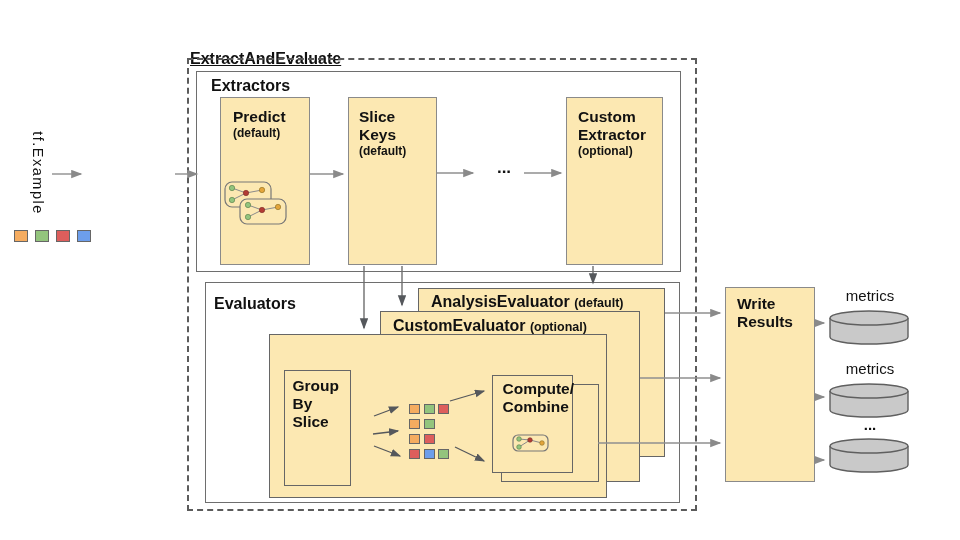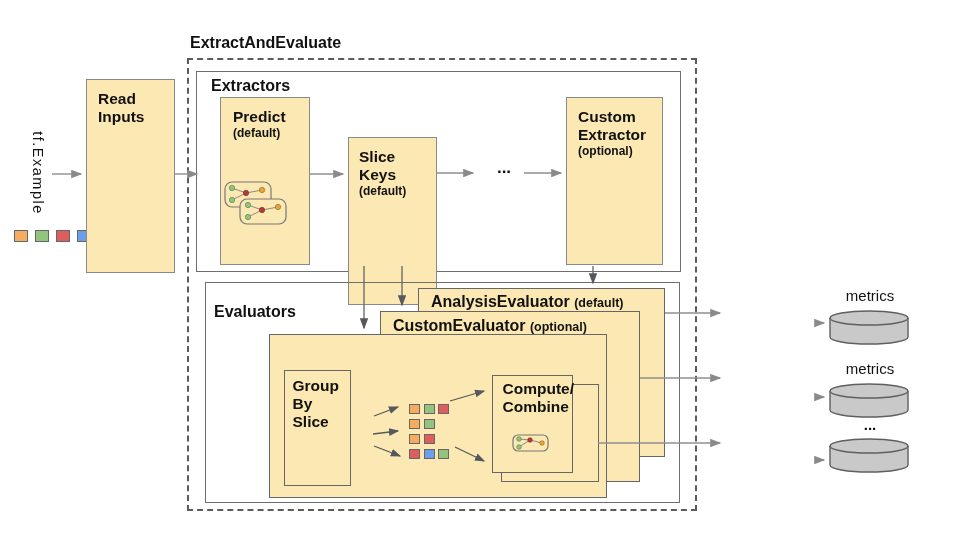--- a/index.html
+++ b/index.html
@@ -54,7 +54,7 @@
     <div class="boxlabel">Inputs</div>
   </div>
 
-  <div class="abs maintitle" style="left:190px;top:34px;">ExtractAndEvaluate</div>
+  <div class="abs maintitle" style="left:190px;top:50px;text-decoration:underline;">ExtractAndEvaluate</div>
   <div class="dashedbox" style="left:187px;top:58px;width:510px;height:453px;"></div>
 
   <div class="sect" style="left:196px;top:71px;width:485px;height:201px;">

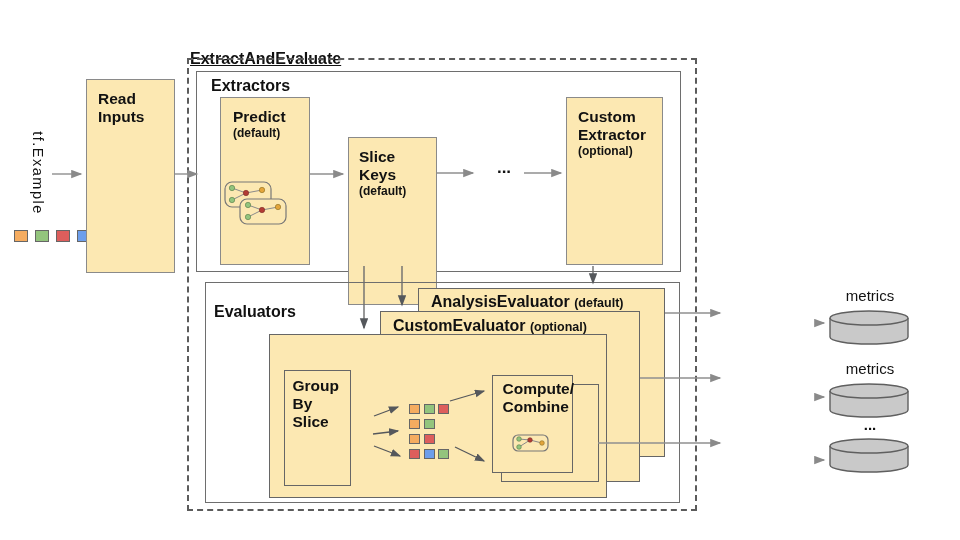--- a/index.html
+++ b/index.html
@@ -49,10 +49,6 @@
       <span class="sq sq-blue sq-lg"></span>
     </div>
 
-  <div class="tanbox" style="left:86px;top:79px;width:89px;height:194px;padding:10px 0 0 11px;">
-    <div class="boxlabel">Read</div>
-    <div class="boxlabel">Inputs</div>
-  </div>
 
   <div class="abs maintitle" style="left:190px;top:50px;text-decoration:underline;">ExtractAndEvaluate</div>
   <div class="dashedbox" style="left:187px;top:58px;width:510px;height:453px;"></div>

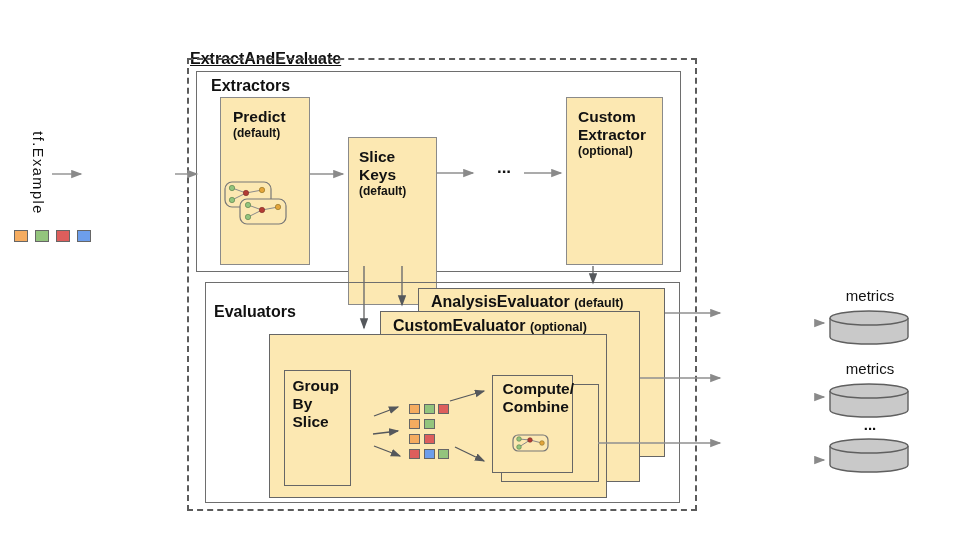--- a/index.html
+++ b/index.html
@@ -80,7 +80,7 @@
     </svg>
   </div>
 
-  <div class="tanbox" style="left:348px;top:97px;width:89px;height:168px;padding:10px 0 0 10px;margin-top:40px;">
+  <div class="tanbox" style="left:348px;top:97px;width:89px;height:168px;padding:10px 0 0 10px;">
     <div class="boxlabel">Slice</div>
     <div class="boxlabel">Keys</div>
     <div class="sub">(default)</div>

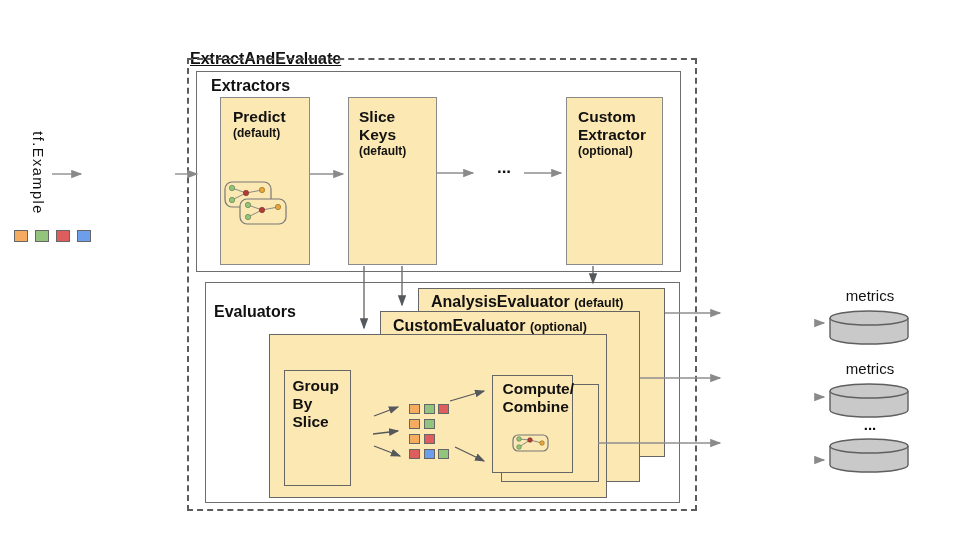--- a/index.html
+++ b/index.html
@@ -95,7 +95,7 @@
   </div>
 
   <div class="sect" style="left:205px;top:282px;width:475px;height:221px;">
-    <div class="sectlabel" style="position:absolute;left:8px;top:20px;">Evaluators</div>
+    <div class="sectlabel" style="position:absolute;left:8px;top:12px;">Evaluators</div>
   </div>
 
   <div class="tanbox" style="left:418px;top:288px;width:247px;height:169px;z-index:3;border-color:#666;">

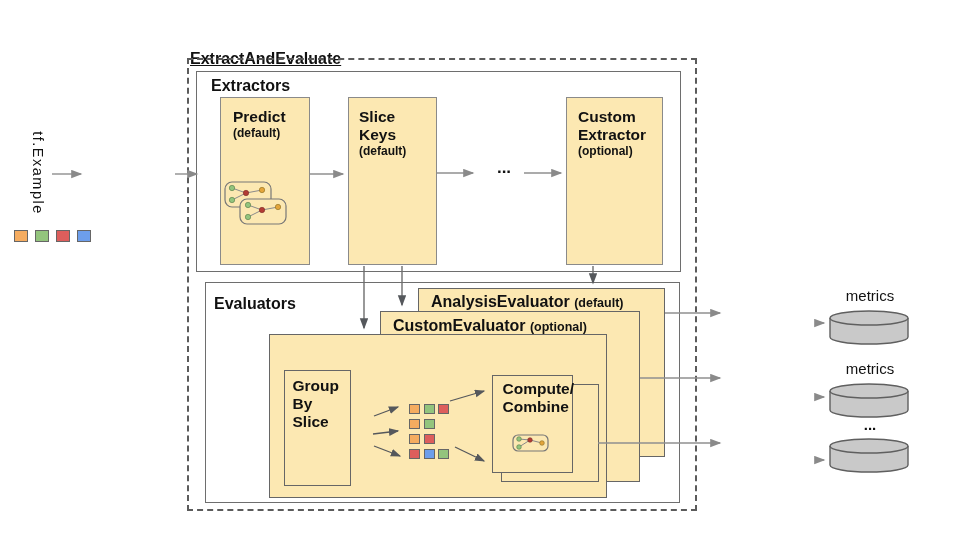--- a/index.html
+++ b/index.html
@@ -151,6 +151,10 @@
     </div>
   </div>
 
+  <div class="tanbox" style="left:725px;top:287px;width:90px;height:195px;padding:7px 0 0 11px;">
+    <div class="boxlabel">Write</div>
+    <div class="boxlabel">Results</div>
+  </div>
 
   <div class="abs outlabel" style="left:825px;top:287px;width:90px;">metrics</div>
   <svg class="abs" style="left:829px;top:309px;" width="80" height="37" viewBox="0 0 80 37">

